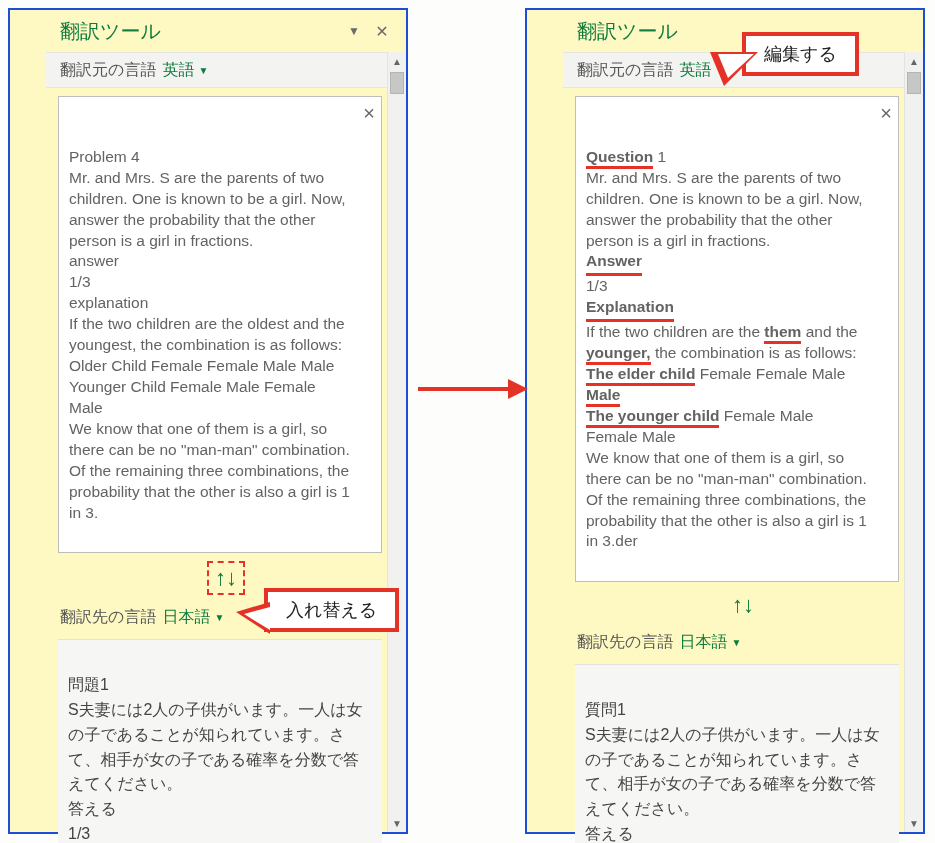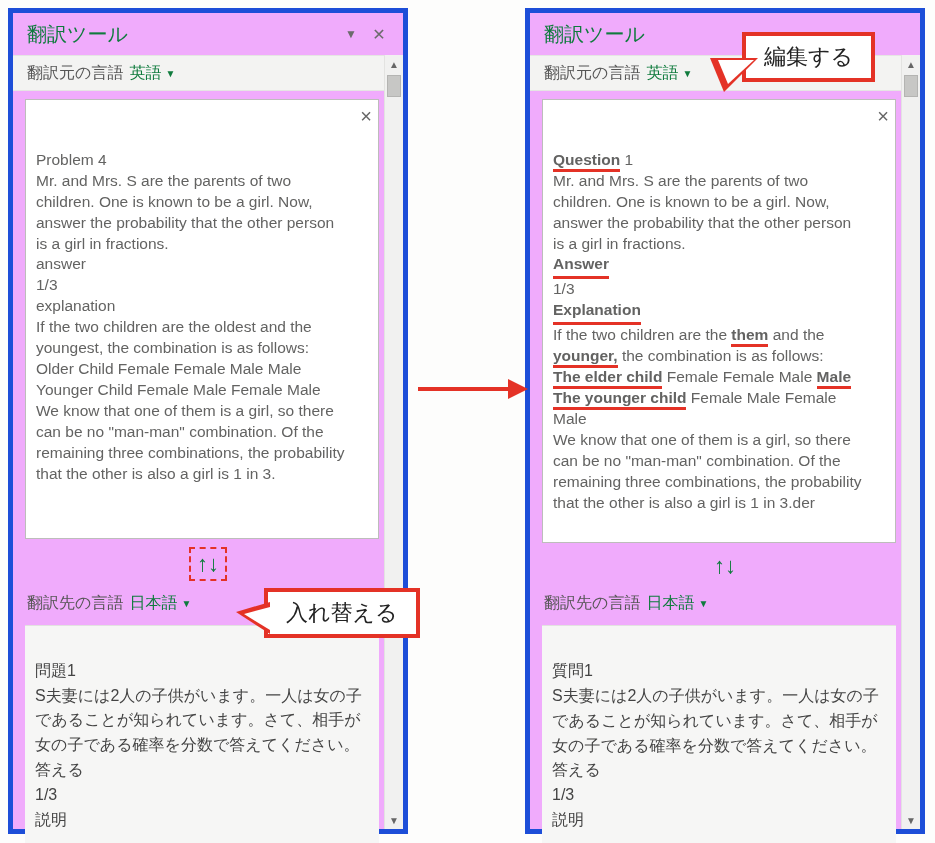--- a/index.html
+++ b/index.html
@@ -17,9 +17,10 @@
     position: absolute;
     width: 400px;
     top: 8px;
-    background: #f0abfc;
-    border: 5px solid #1d4ed8;
+    background: #fef9c3;
+    border: 2px solid #1d4ed8;
     box-sizing: border-box;
+    padding-left: 36px;
   }
   #pane-left  { left: 8px; height: 826px; }
   #pane-right { left: 525px; height: 826px; }

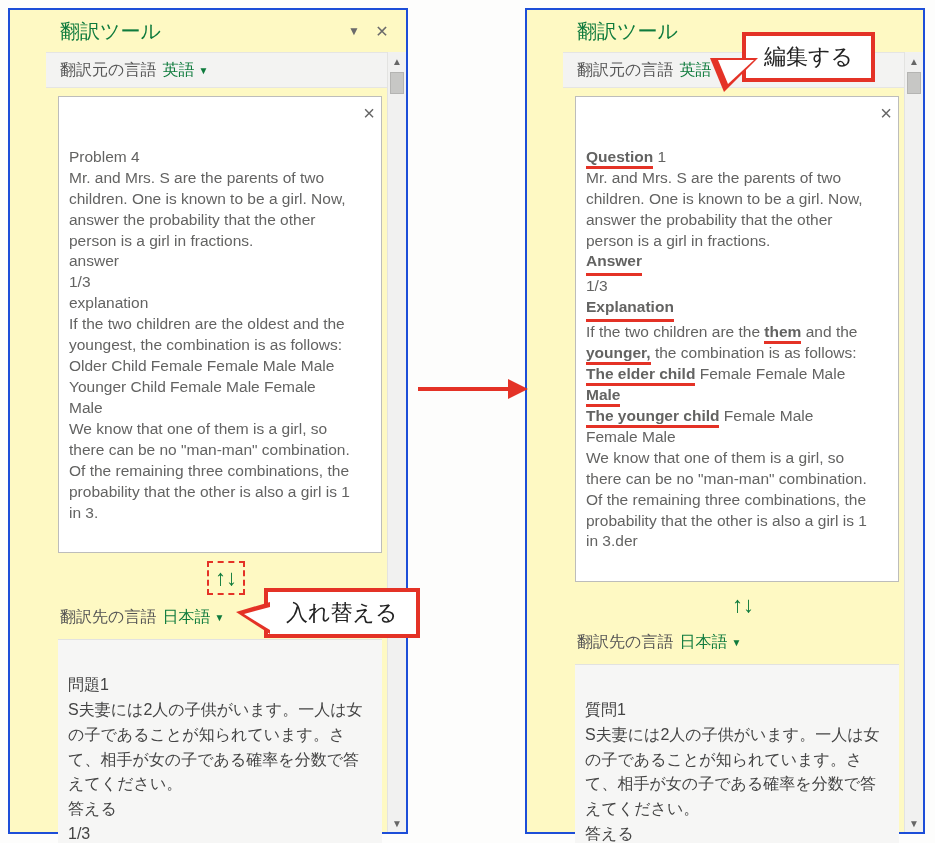--- a/index.html
+++ b/index.html
@@ -173,7 +173,7 @@
     background: #fff;
     border: 4px solid #e43226;
     padding: 6px 18px;
-    font-size: 22px;
+    font-size: 18px;
     color: #222;
     box-sizing: border-box;
     z-index: 10;

